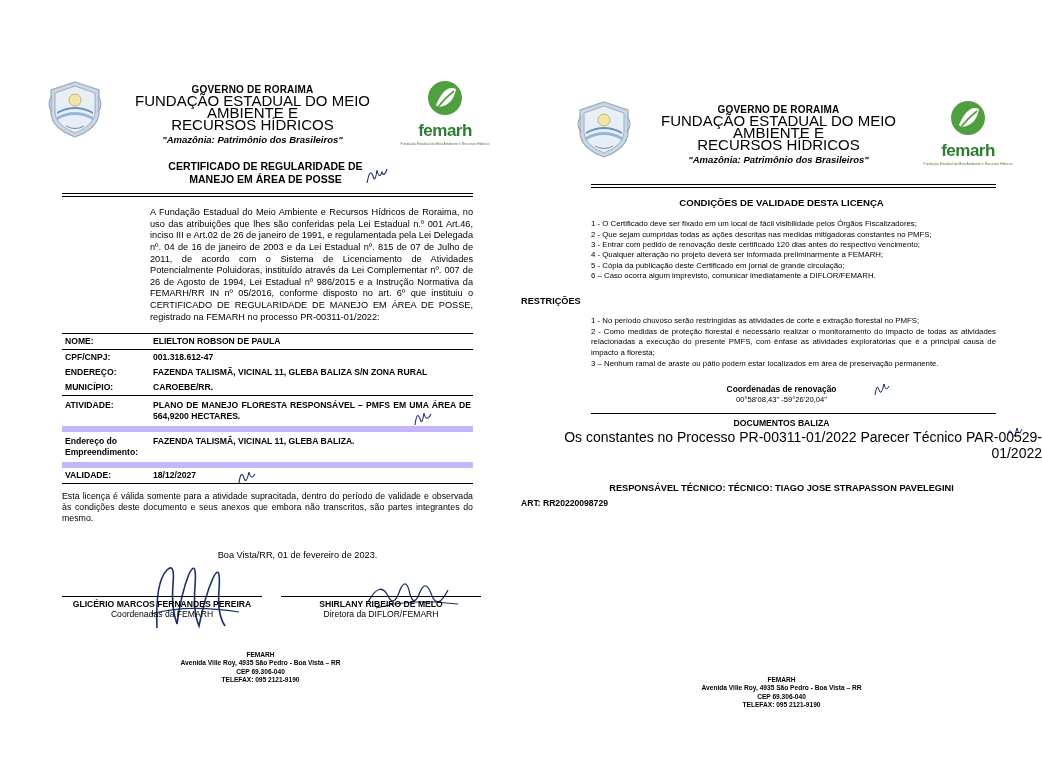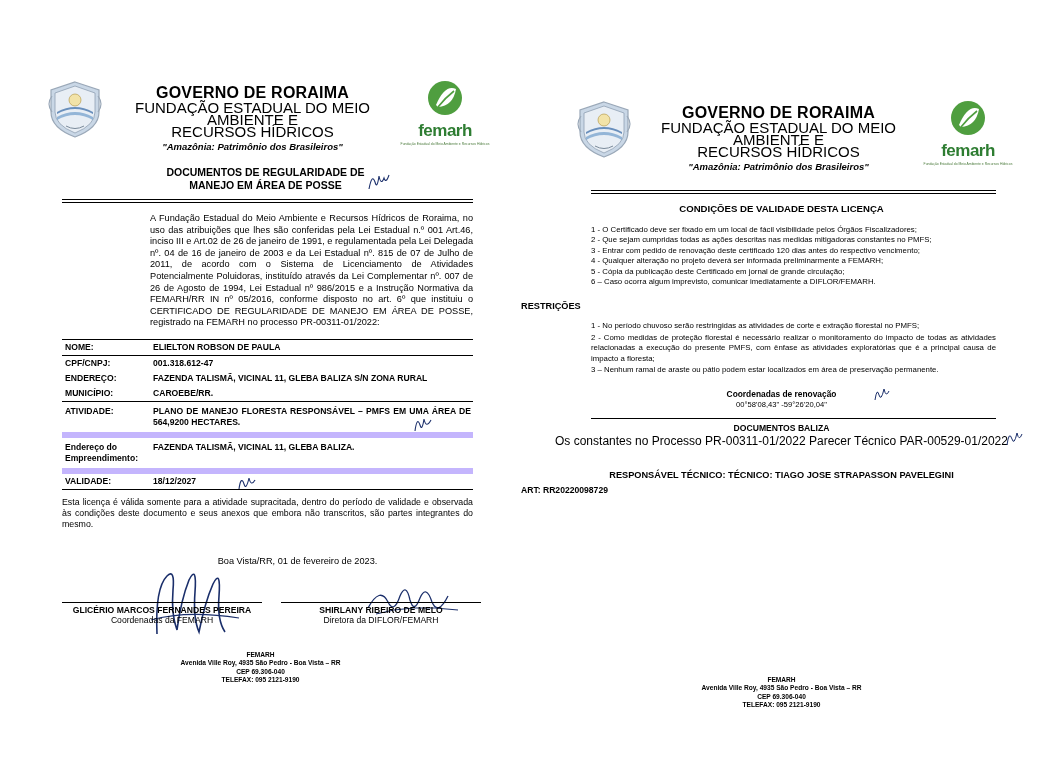--- a/index.html
+++ b/index.html
@@ -44,7 +44,7 @@
   }
   .head-text .l1 {
     font-weight: bold;
-    font-size: 16px;
+    font-size: 10px;
     letter-spacing: .2px;
   }
   .head-text .l2 {

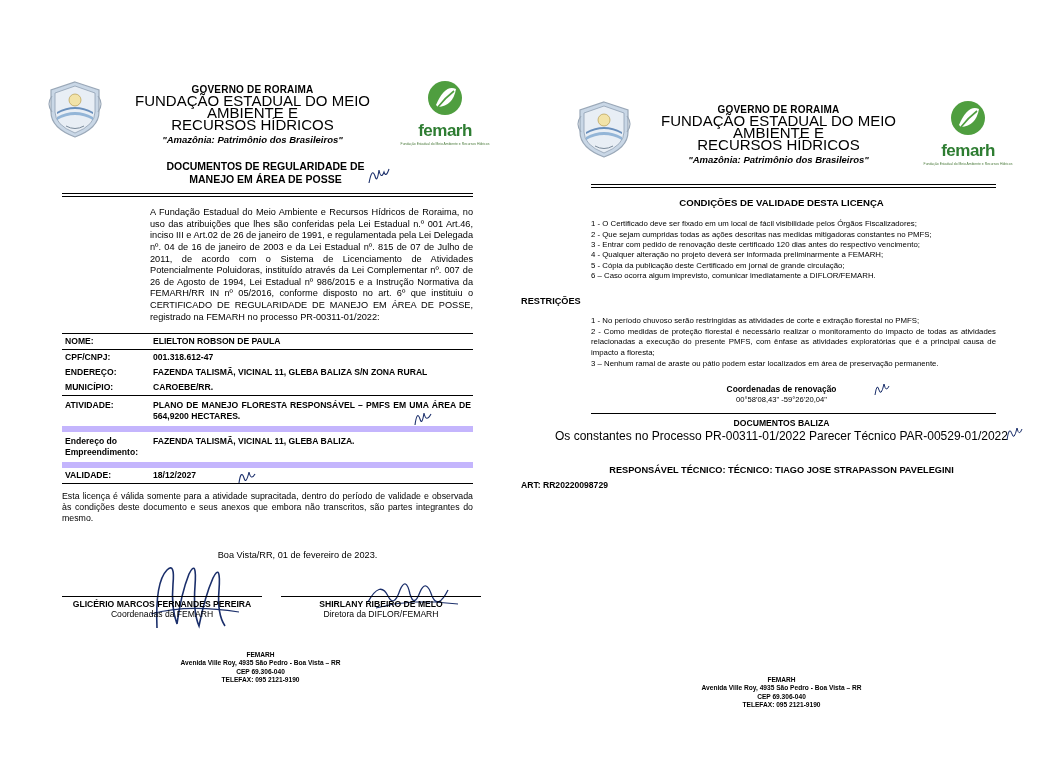--- a/index.html
+++ b/index.html
@@ -302,7 +302,7 @@
 
   <div class="l-title-row">
     <div class="l-title">
-      <div>DOCUMENTOS DE REGULARIDADE DE</div>
+      <div>CERTIFICADO DE REGULARIDADE DE</div>
       <div>MANEJO EM ÁREA DE POSSE</div>
     </div>
     <div class="l-num">

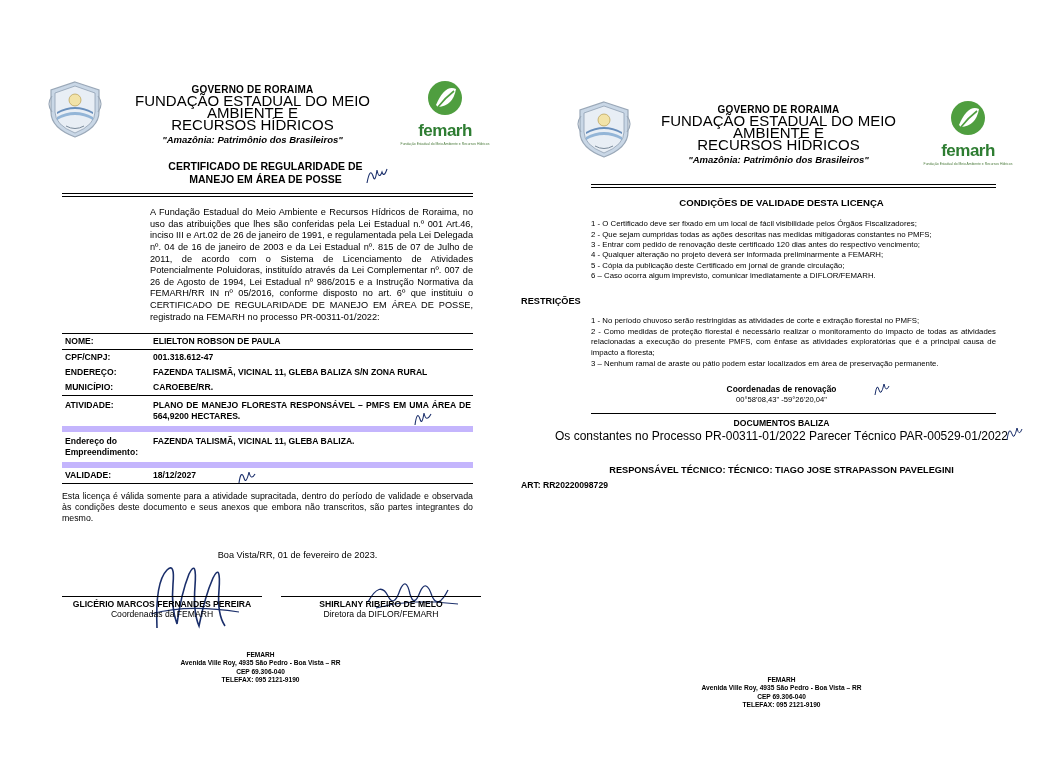--- a/index.html
+++ b/index.html
@@ -242,8 +242,8 @@
     margin-top: 4px;
   }
   .docs-line {
-    text-align: center;
-    font-size: 12px;
+    text-align: right;
+    font-size: 14px;
     margin-top: 1px;
     position: relative;
   }

